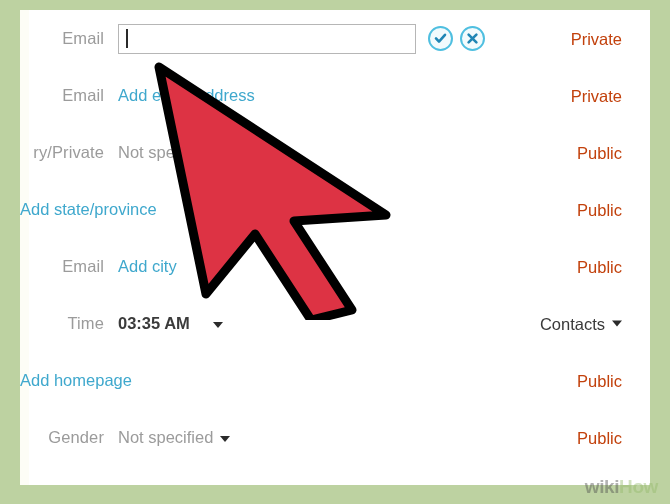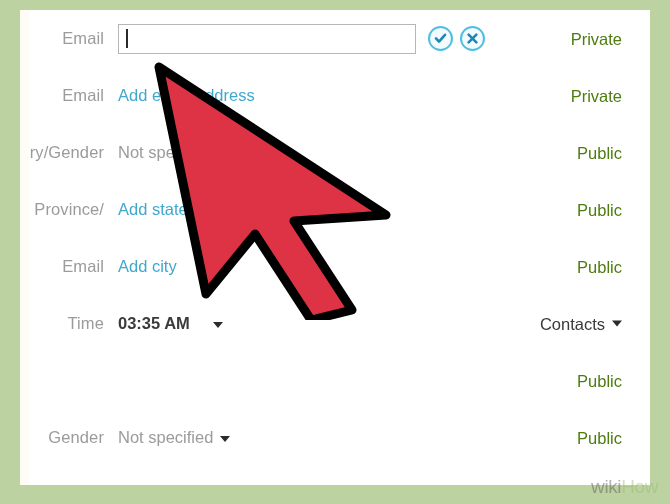--- a/index.html
+++ b/index.html
@@ -159,7 +159,7 @@
     right: 28px;
     top: 50%;
     transform: translateY(-50%);
-    color: #4d7c0f;
+    color: #c2410c;
     font-size: 16.5px;
     white-space: nowrap;
     display: flex;

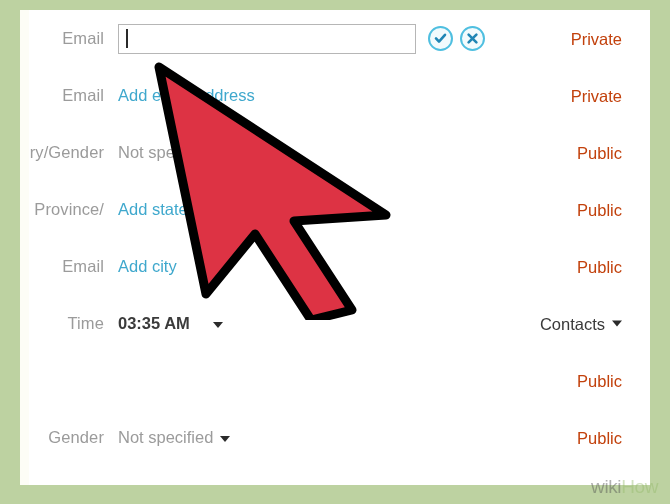--- a/index.html
+++ b/index.html
@@ -231,7 +231,7 @@
       </div>
 
       <div class="row">
-        <div class="label">ry/Gender</div>
+        <div class="label">ry/Private</div>
         <div class="value">
           <span class="muted">Not specified</span>
         </div>

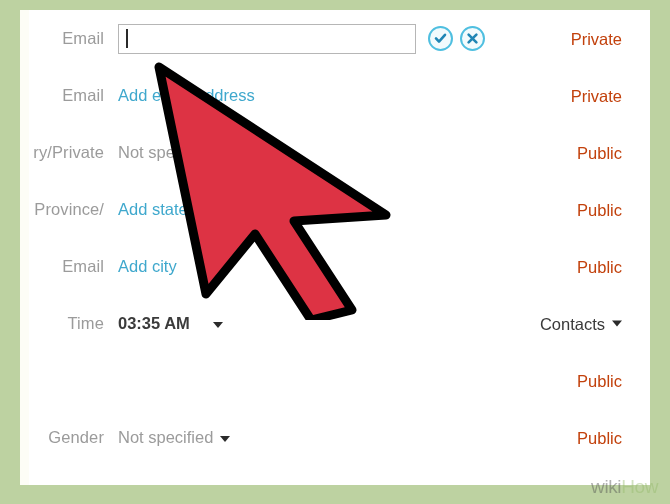--- a/index.html
+++ b/index.html
@@ -239,7 +239,6 @@
       </div>
 
       <div class="row">
-        <div class="label">/Province</div>
         <div class="value">
           <span class="link">Add state/province</span>
         </div>

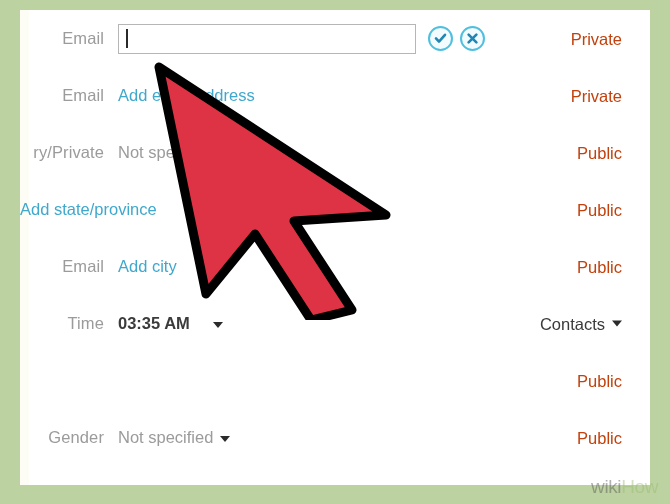--- a/index.html
+++ b/index.html
@@ -268,6 +268,9 @@
       </div>
 
       <div class="row">
+        <div class="value">
+          <span class="link">Add homepage</span>
+        </div>
         <div class="privacy">Public</div>
       </div>
 

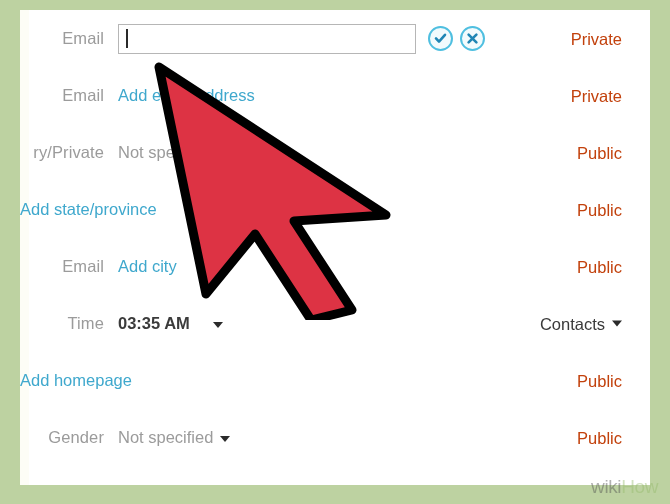--- a/index.html
+++ b/index.html
@@ -183,7 +183,7 @@
     right: 12px;
     bottom: 6px;
     font-size: 19px;
-    font-weight: normal;
+    font-weight: bold;
     letter-spacing: -0.4px;
     opacity: .42;
     white-space: nowrap;

